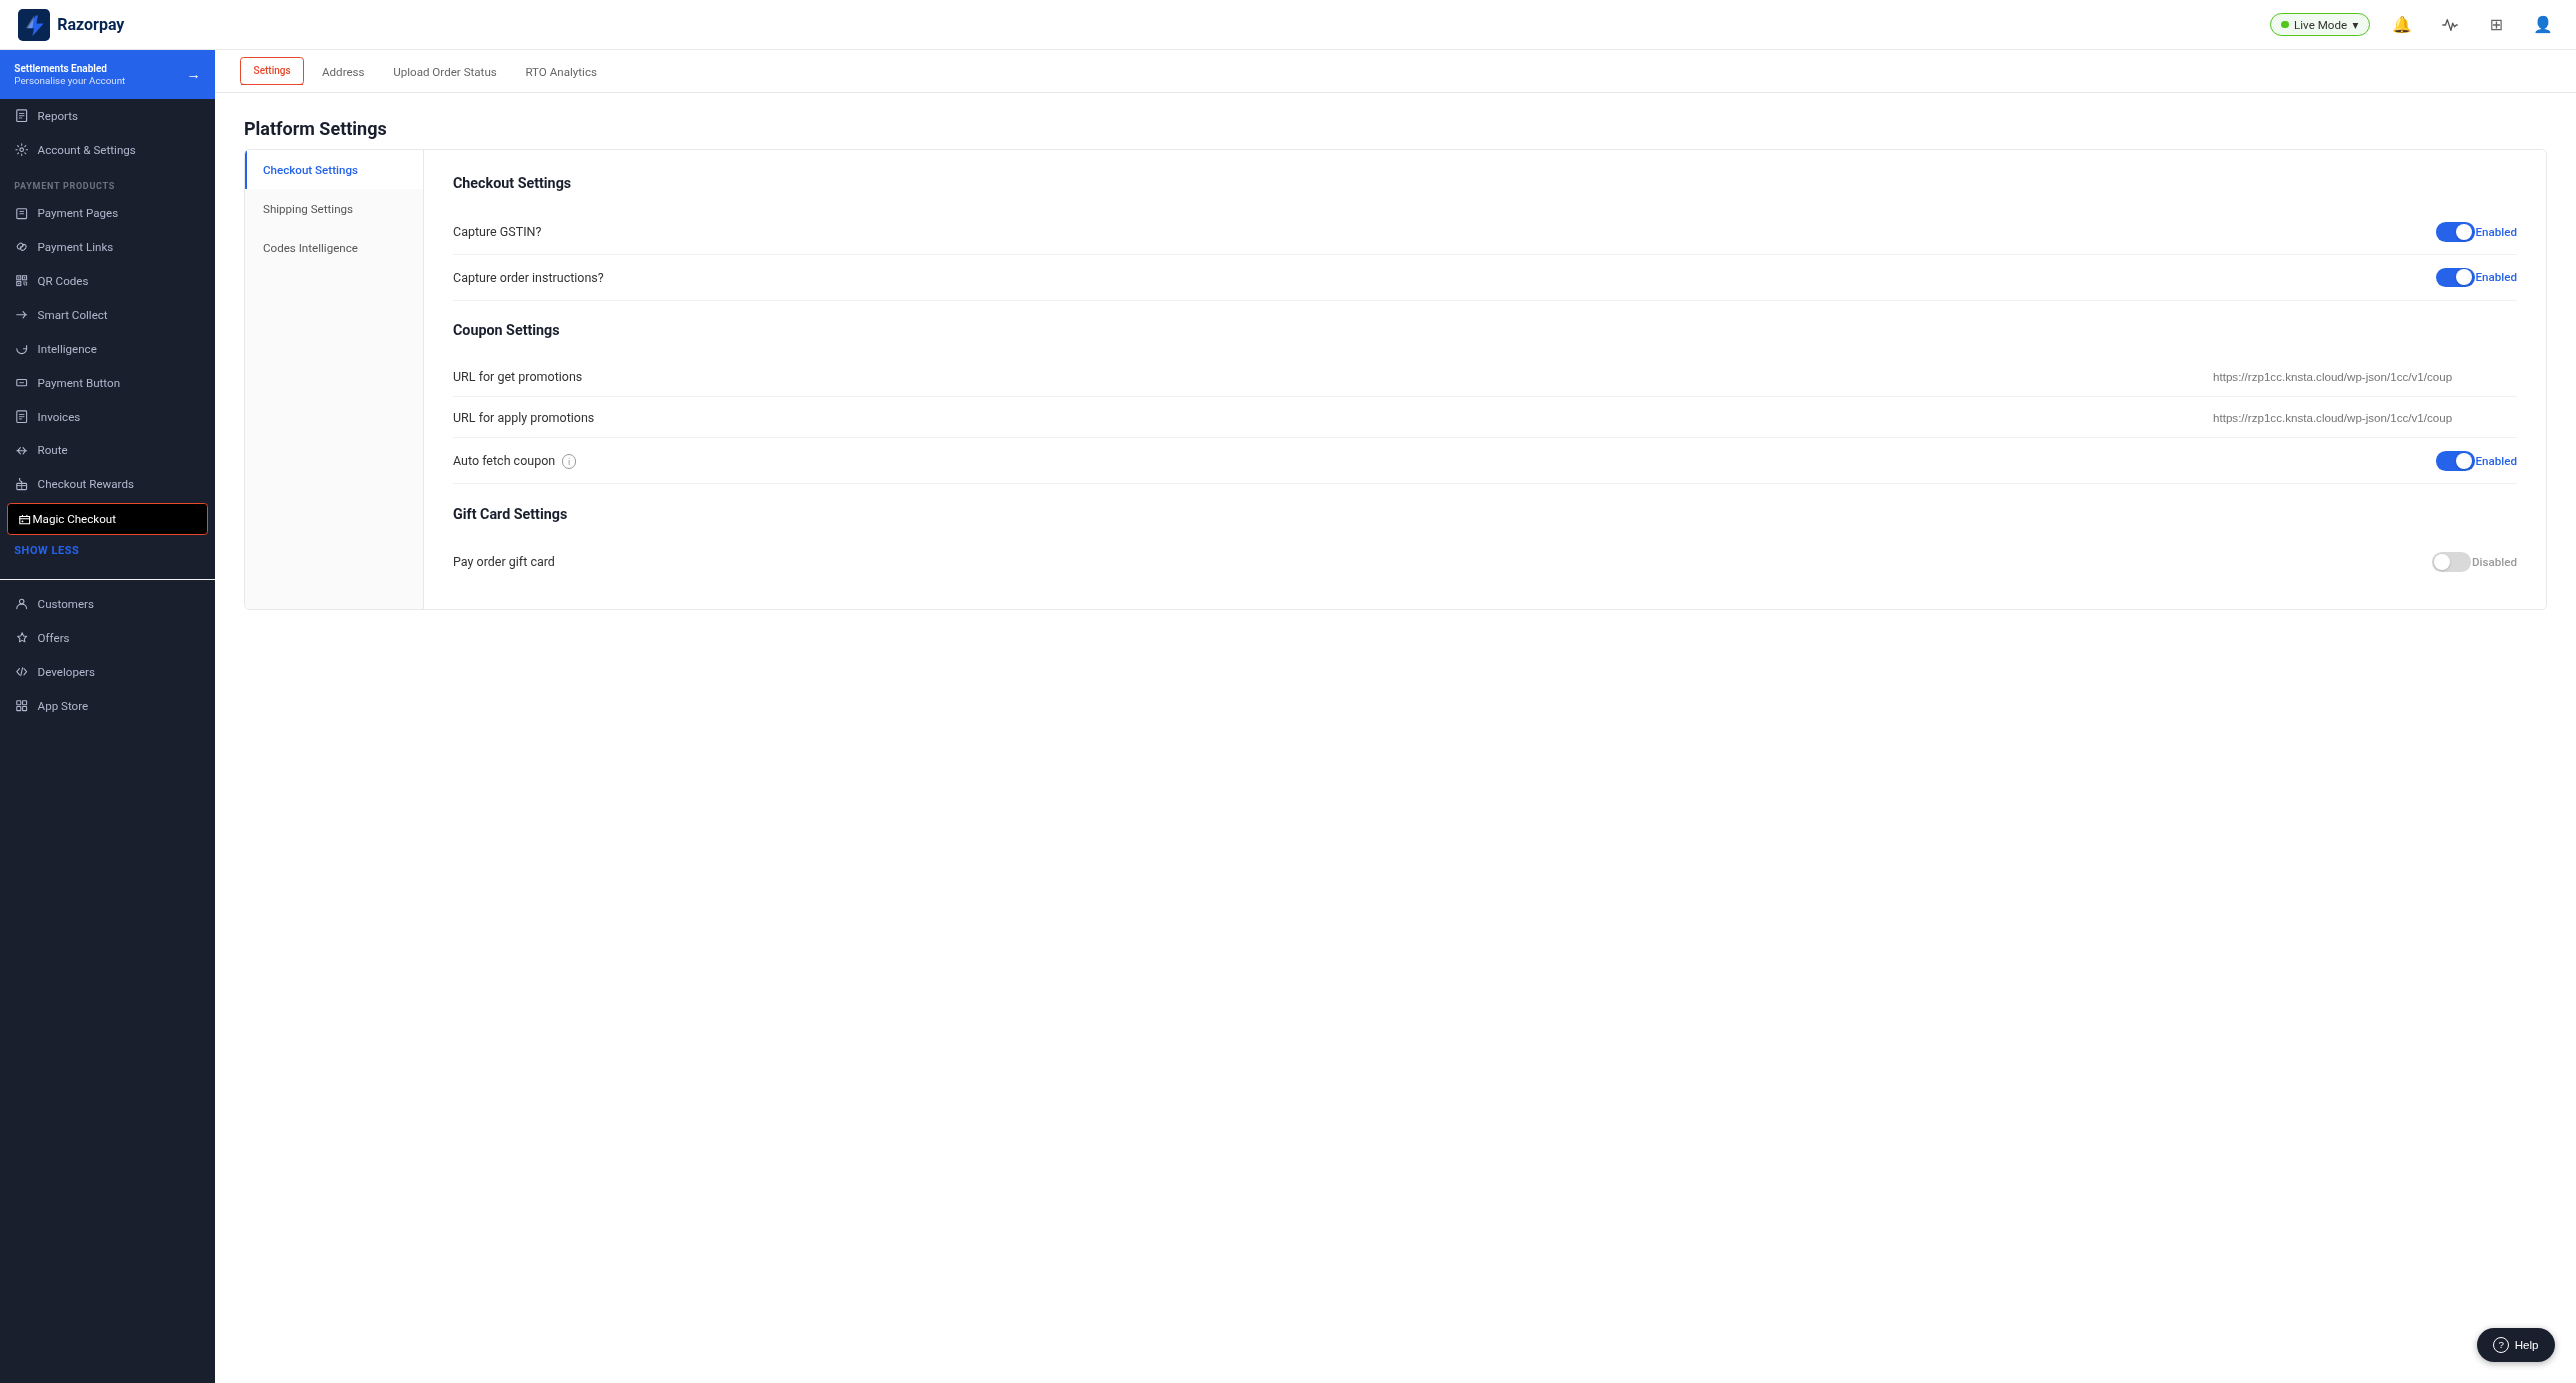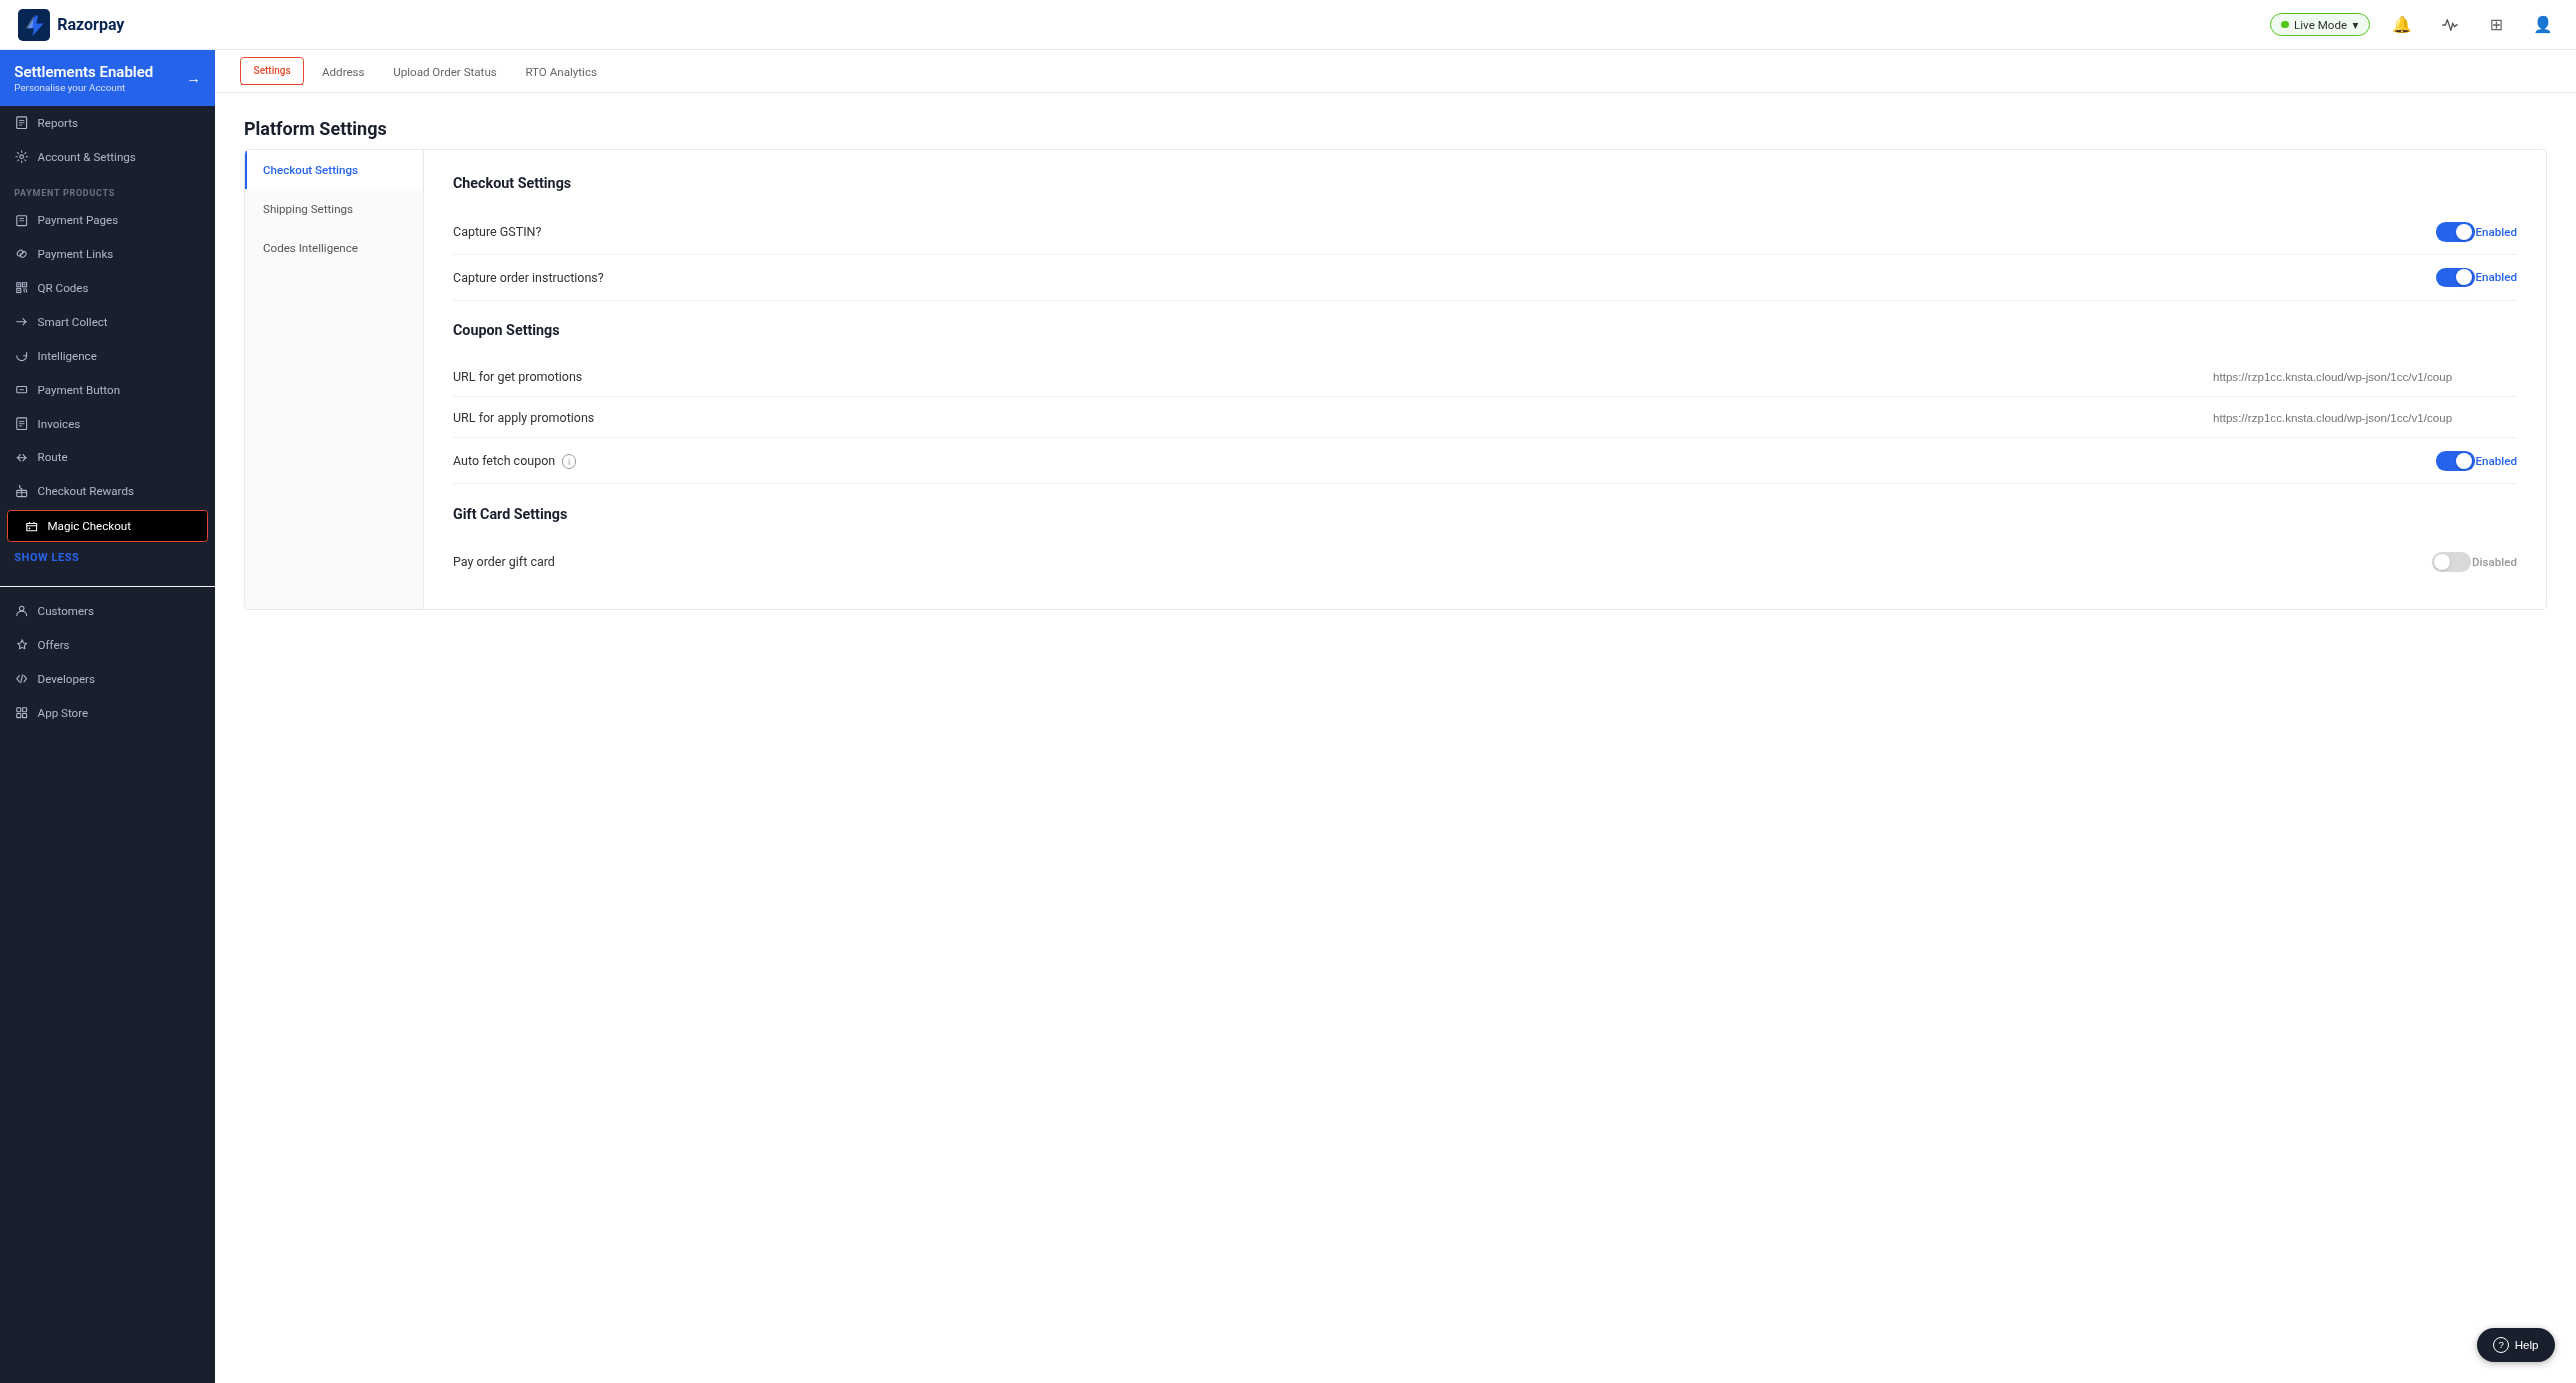--- a/index.html
+++ b/index.html
@@ -95,7 +95,7 @@
     }
     .settlements-text { }
     .settlements-title {
-      font-size: 15px;
+      font-size: 10px;
       font-weight: 600;
       color: #fff;
     }

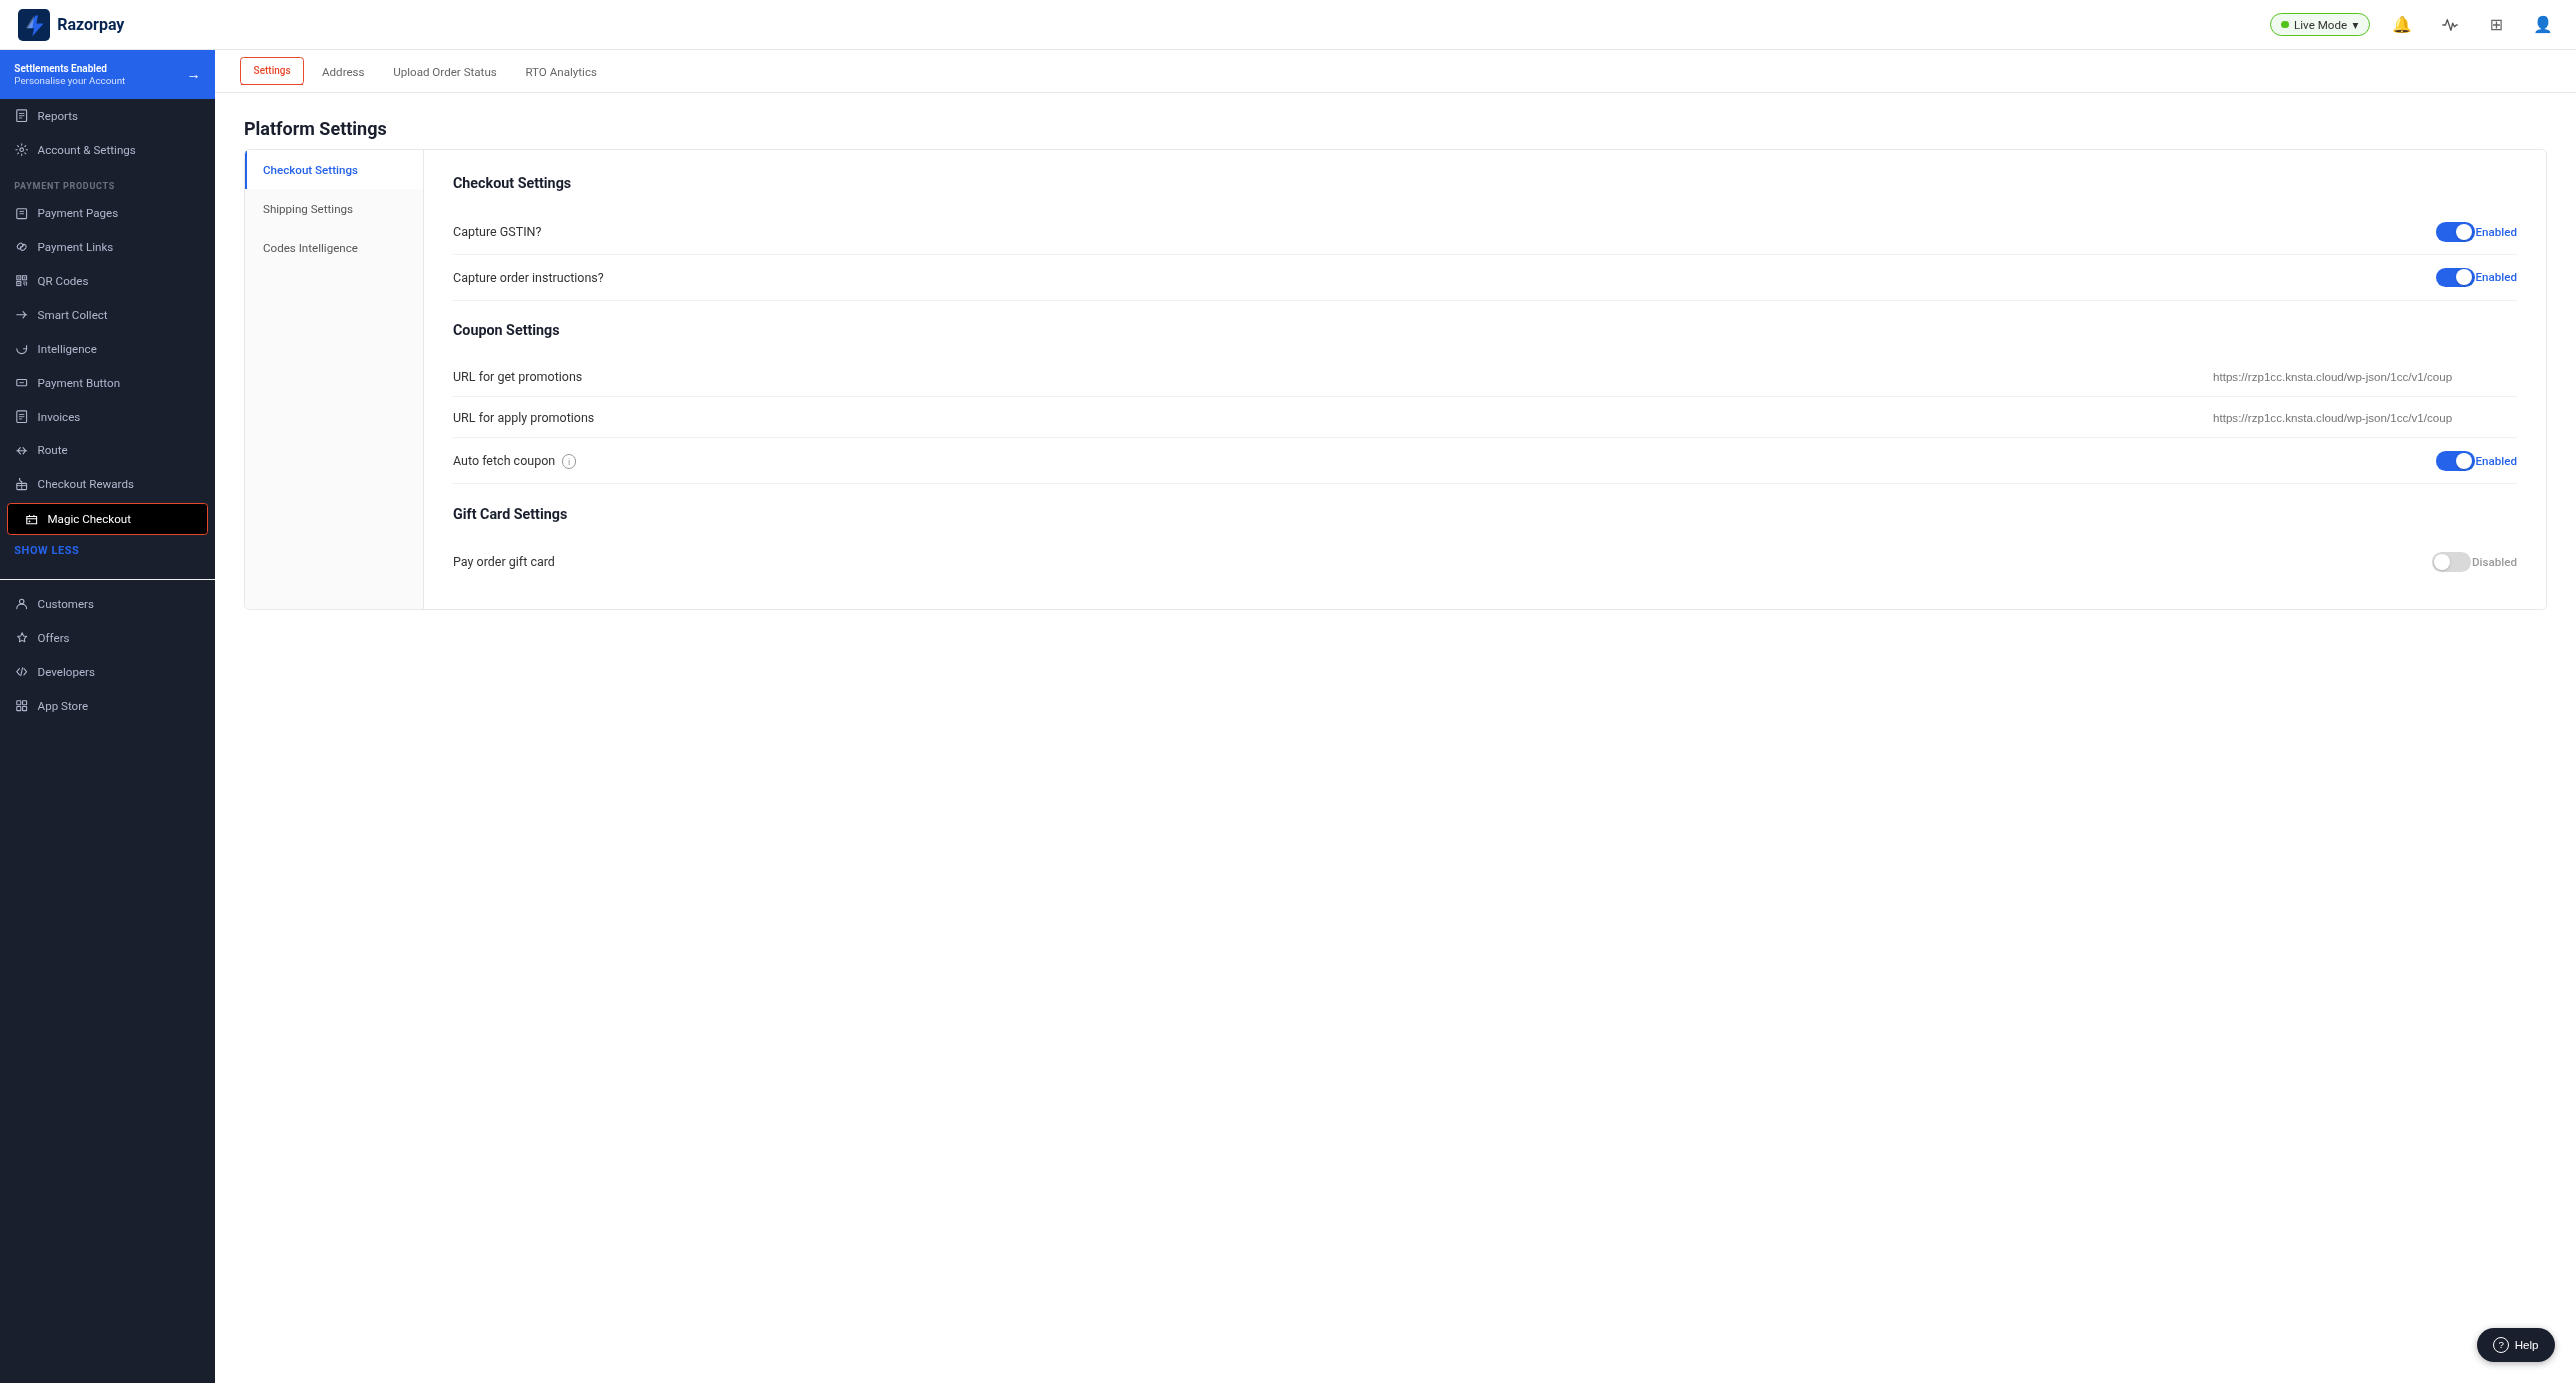--- a/index.html
+++ b/index.html
@@ -529,7 +529,7 @@
       <span>Checkout Rewards</span>
     </div>
 
-    <div style="margin: 1.8px 7.2px; background: #000; border: 1.3px solid #e8472a; border-radius: 3.6px; padding: 8px 16px; display: flex; align-items: center; gap: 9px; cursor: pointer;">
+    <div style="margin: 1.8px 7.2px; background: #000; border: 1.3px solid #e8472a; border-radius: 3.6px; padding: 8px 9px; display: flex; align-items: center; gap: 1px; cursor: pointer;">
       <span class="sidebar-icon">
         <svg width="13.4" height="13.4" viewBox="0 0 15 15" fill="none">
             <path d="M2 4h11v8H2z" stroke="#fff" stroke-width="1.2"></path>

